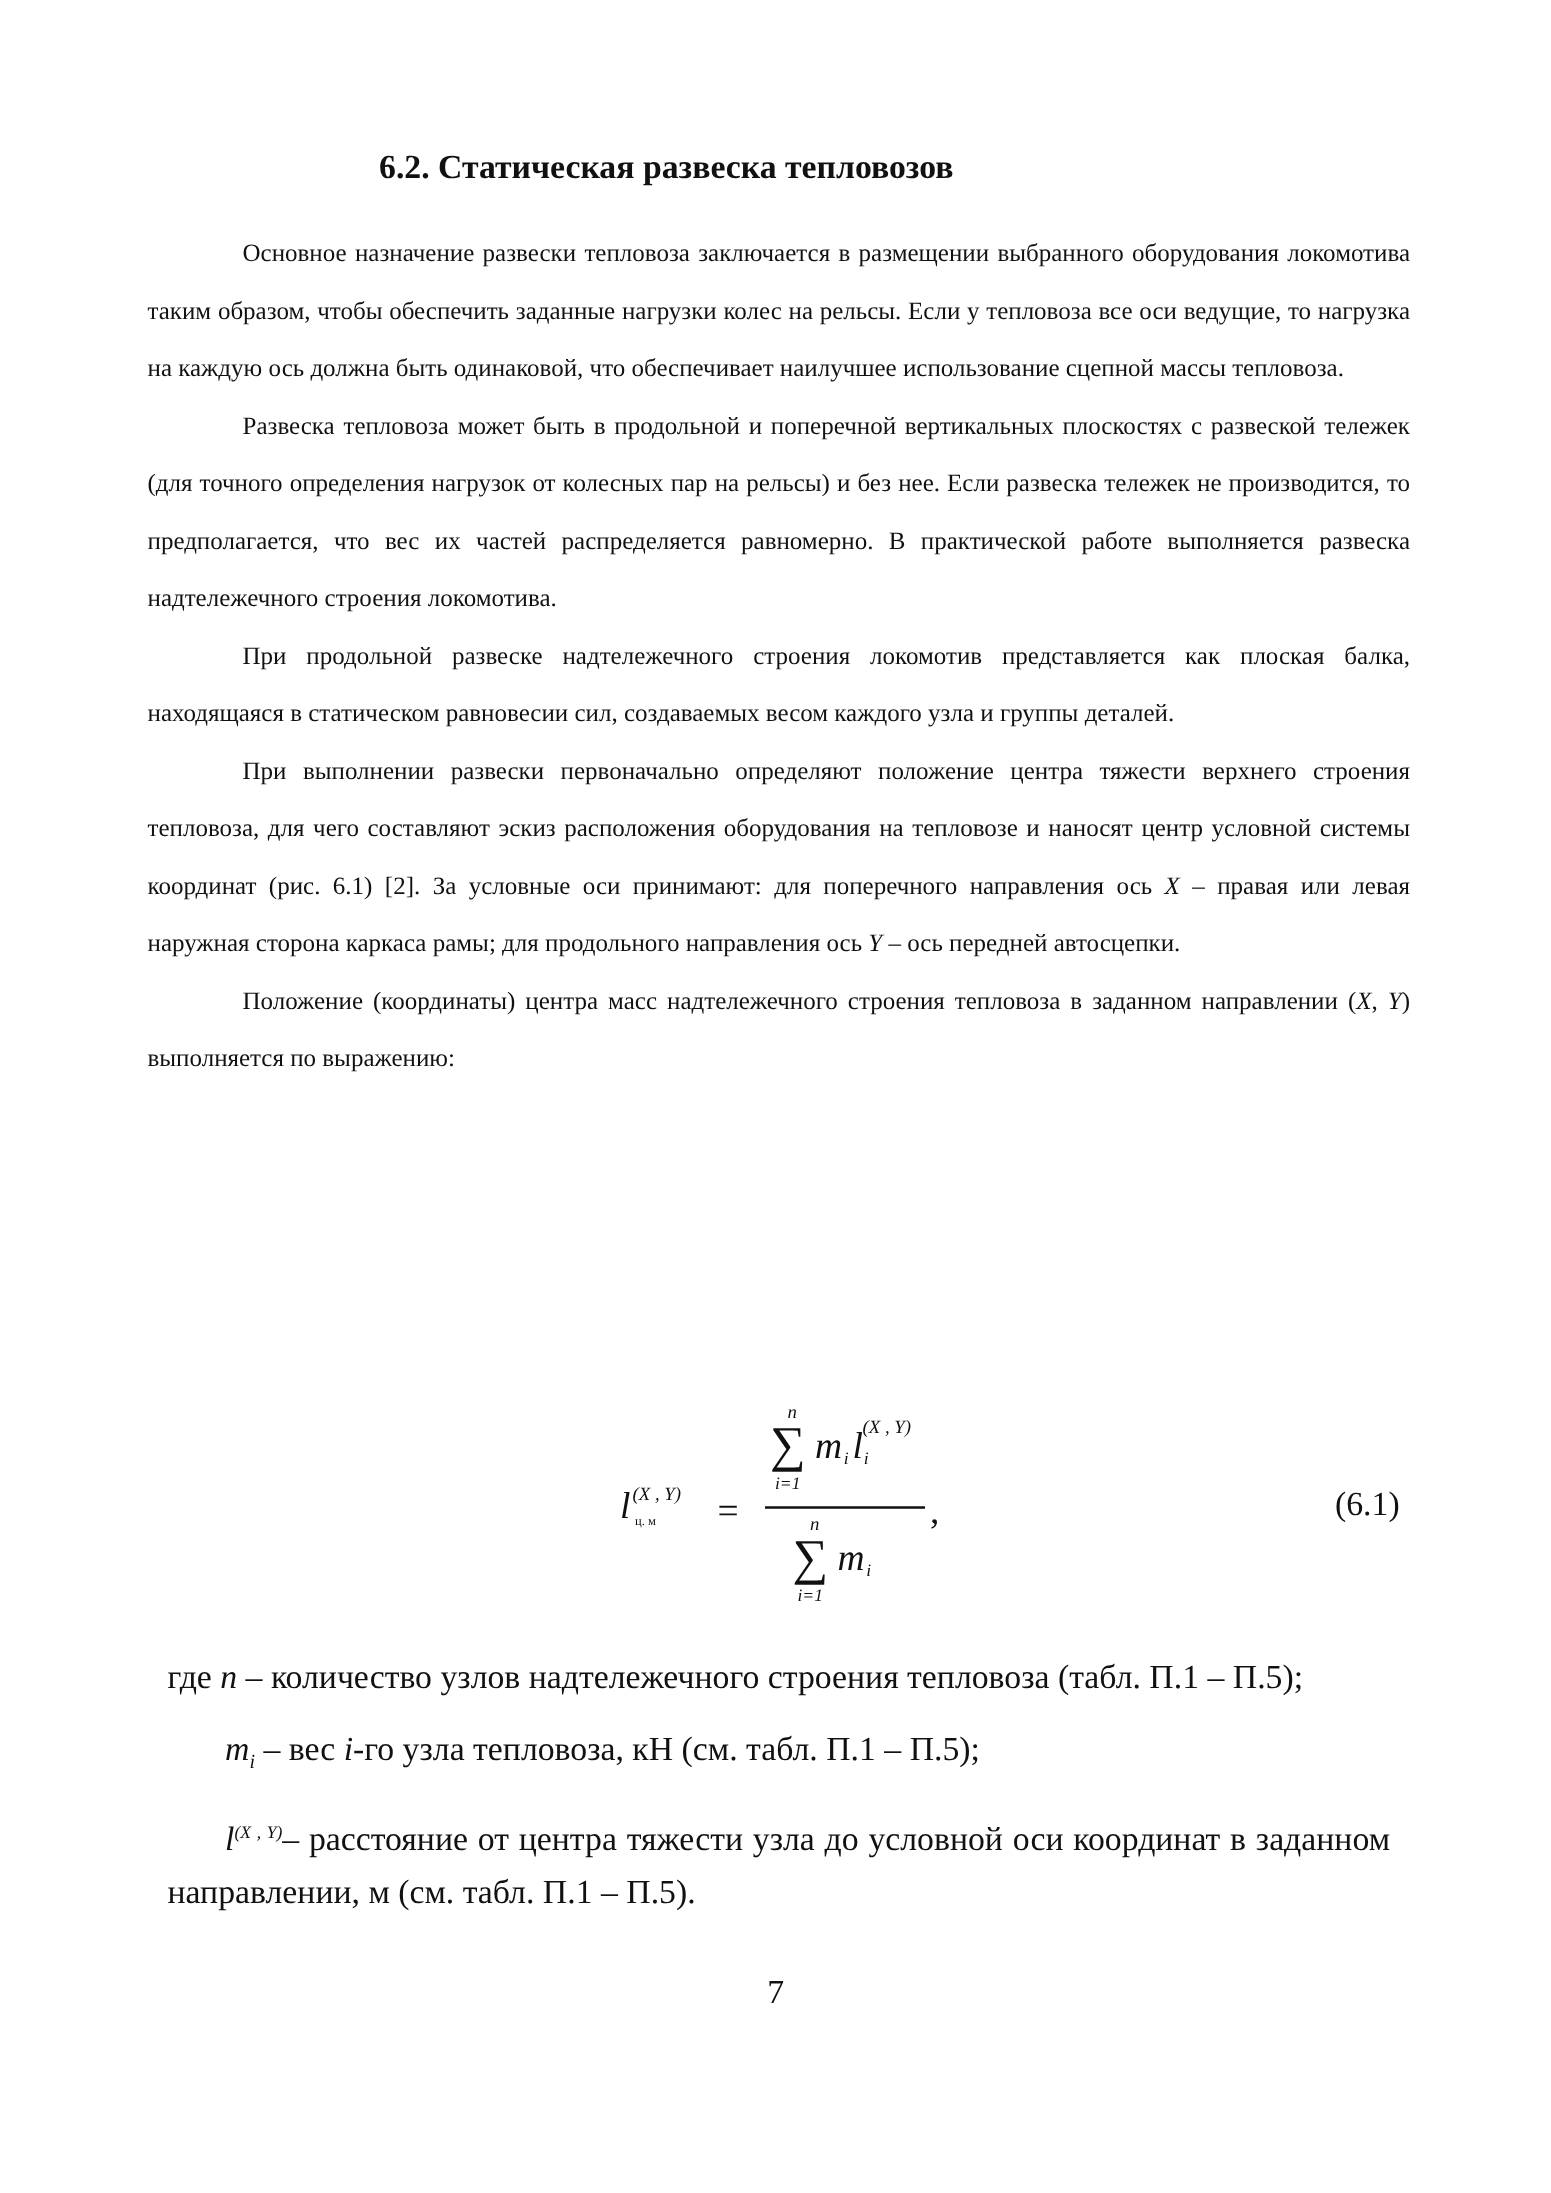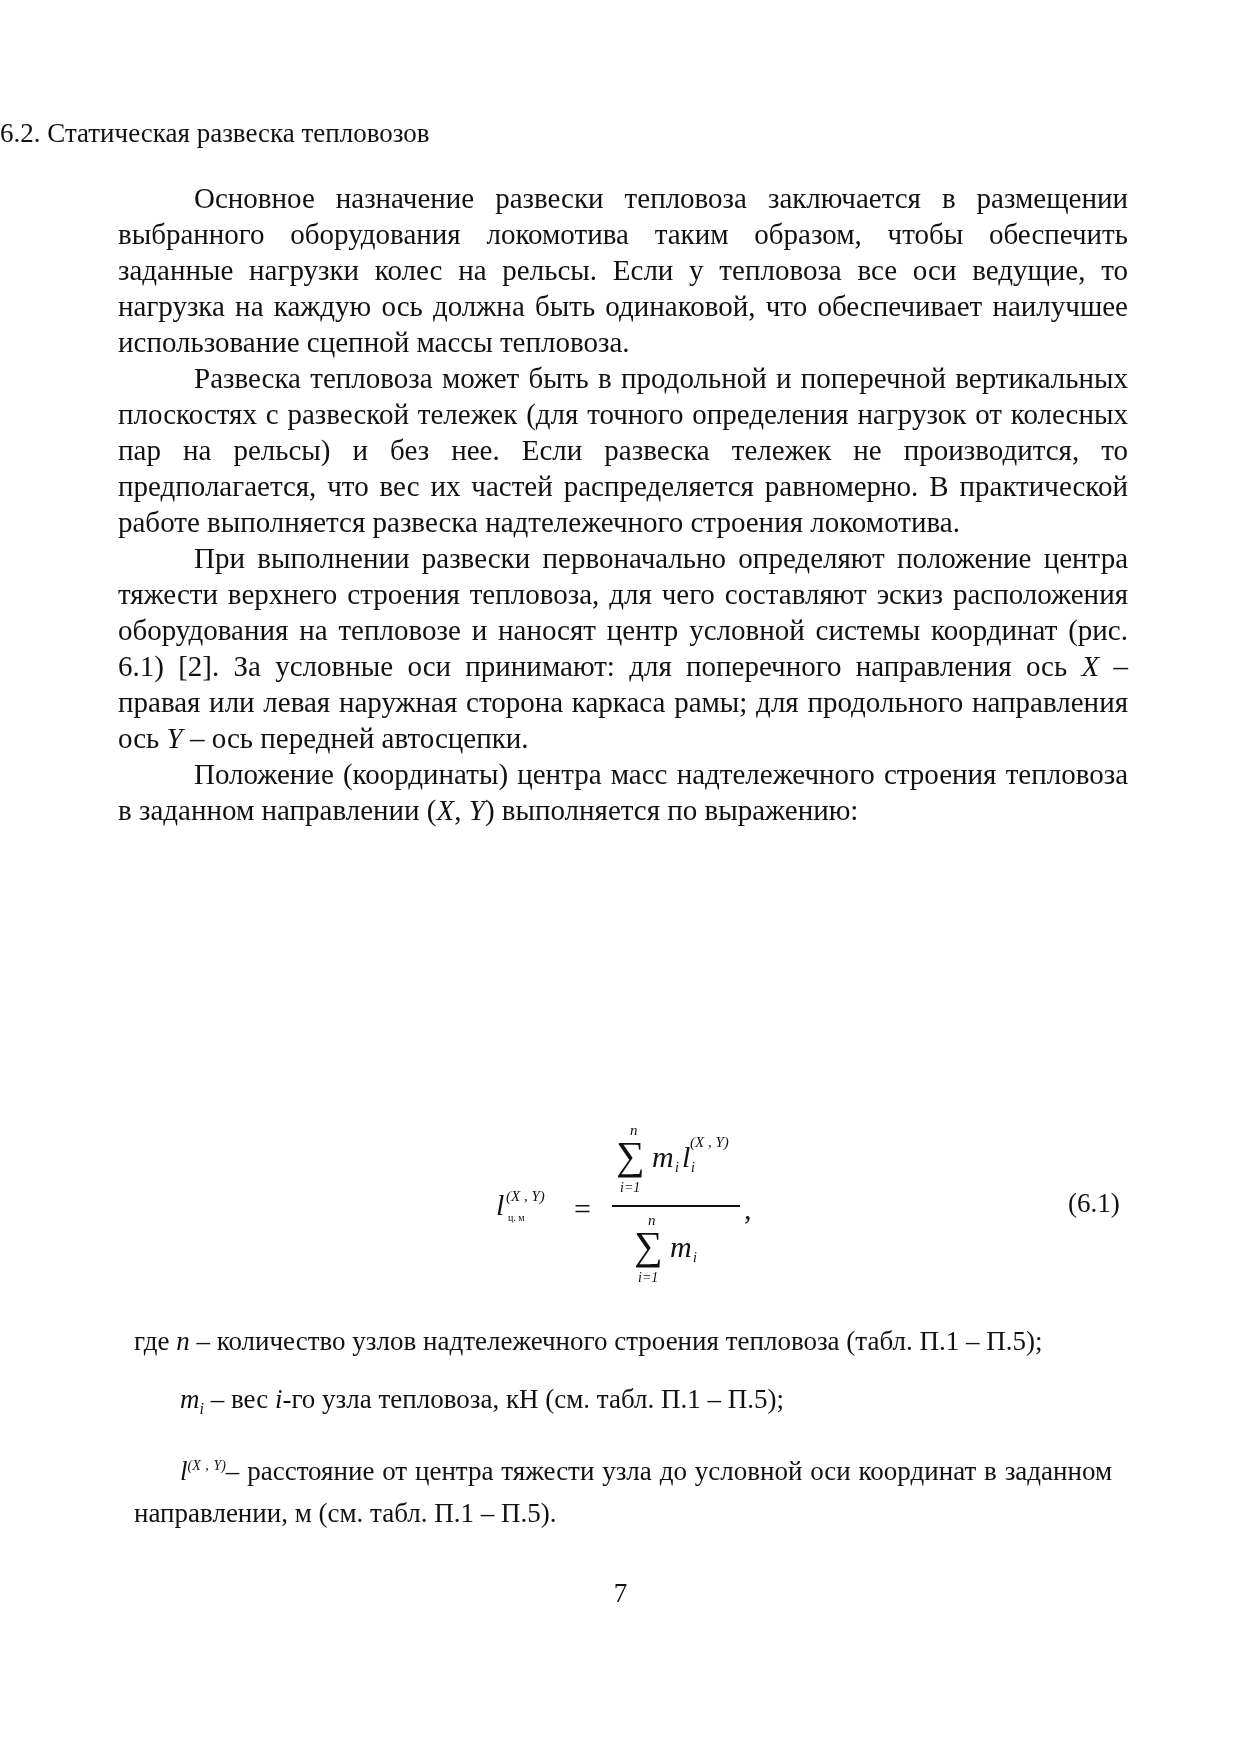--- a/index.html
+++ b/index.html
@@ -6,8 +6,8 @@
   body { width:1241px; height:1754px; position:relative; overflow:hidden;
          font-family:"Liberation Serif", serif; color:#111; }
   .page { position:absolute; left:0; top:0; width:1241px; height:1754px; }
-  .heading { position:absolute; top:118px; left:0; width:1066px; 
-             font-weight:normal; font-size:27px; }
+  .heading { position:absolute; top:118px; left:0; width:1066px; text-align:center;
+             font-weight:bold; font-size:27px; }
   .body-text { position:absolute; left:118px; width:1010px; font-size:29px;
                line-height:36px; text-align:justify; }
   .p { margin:0; text-indent:76px; }

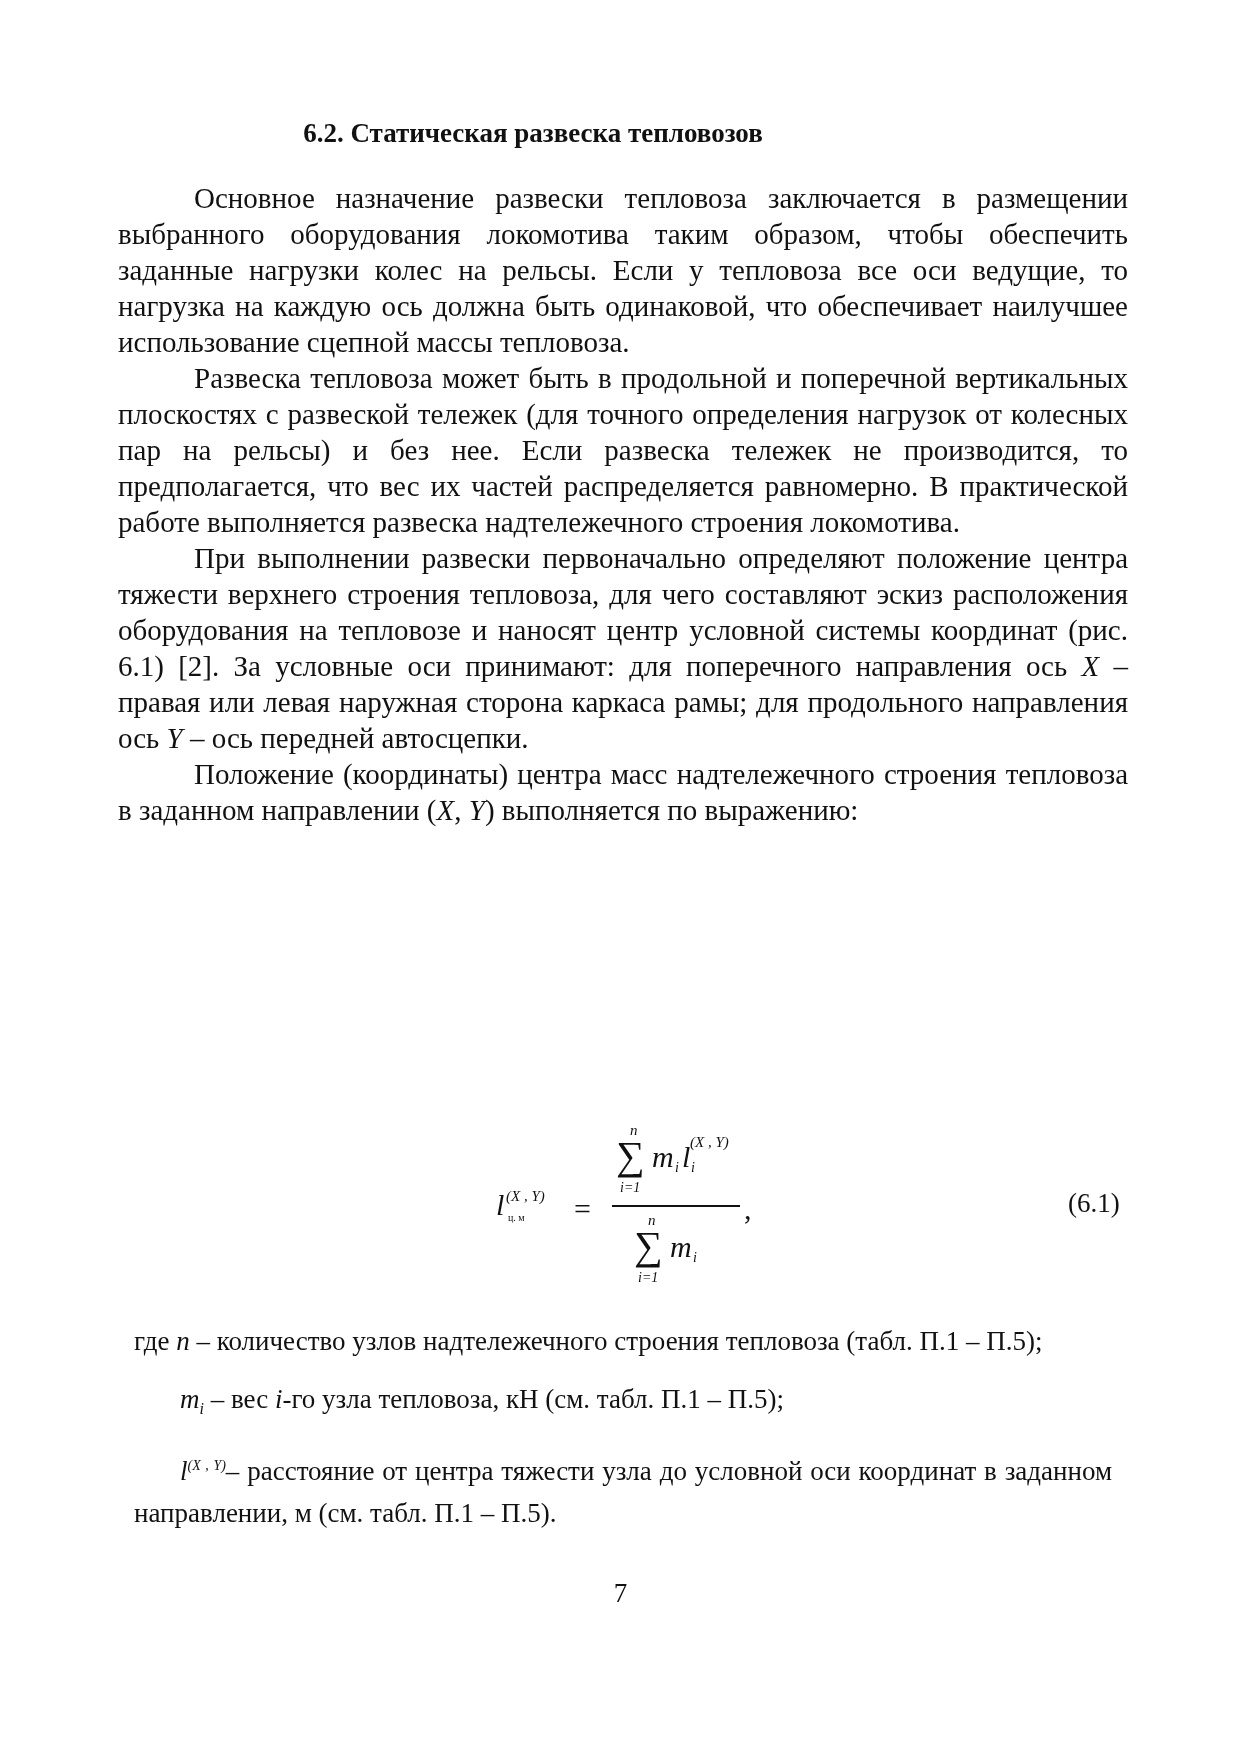--- a/index.html
+++ b/index.html
@@ -8,8 +8,8 @@
   .page { position:absolute; left:0; top:0; width:1241px; height:1754px; }
   .heading { position:absolute; top:118px; left:0; width:1066px; text-align:center;
              font-weight:bold; font-size:27px; }
-  .body-text { position:absolute; left:118px; width:1010px; font-size:29px;
-               line-height:36px; text-align:justify; }
+  .body-text { position:absolute; left:118px; width:1010px; font-size:20px;
+               line-height:46px; text-align:justify; }
   .p { margin:0; text-indent:76px; }
   .it { font-style:italic; }
   .formula { position:absolute; left:500px; top:1130px; width:260px; height:150px;

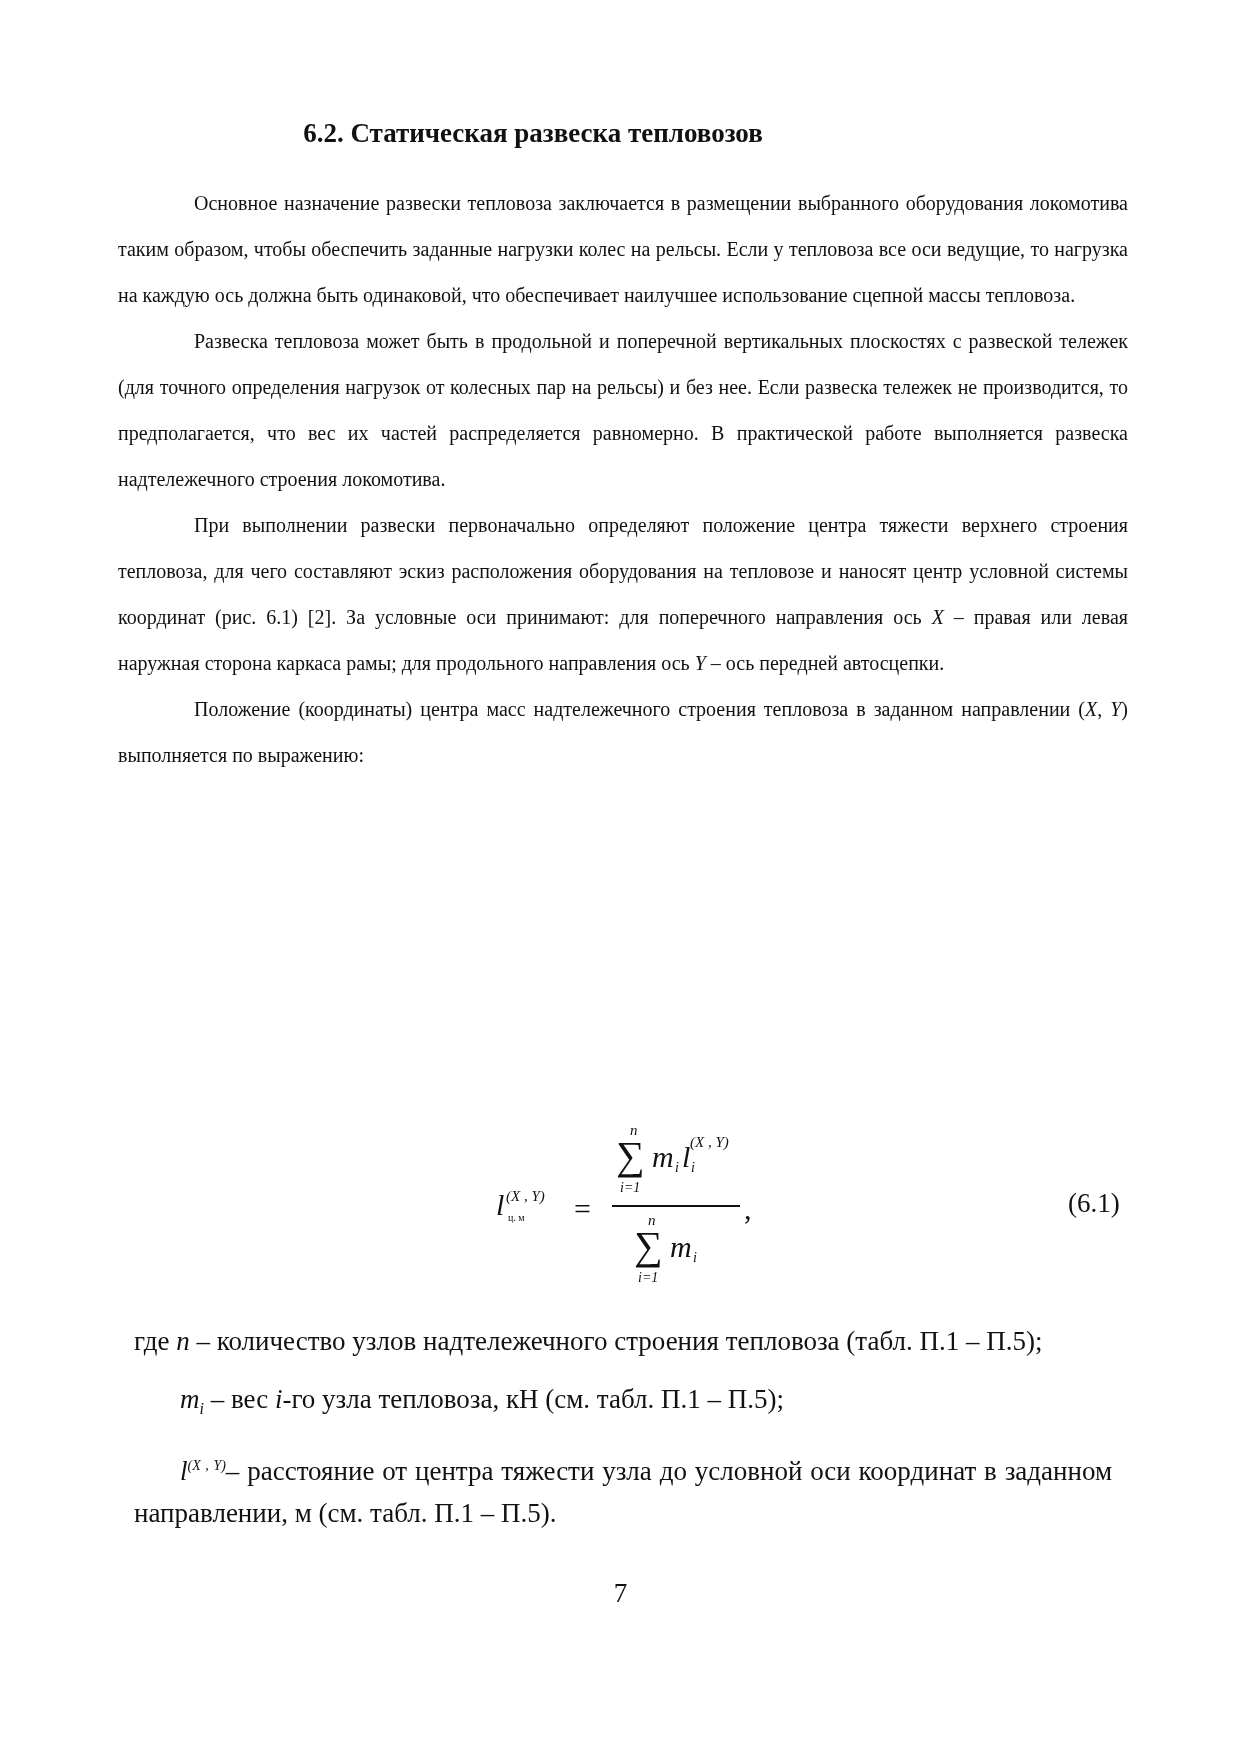--- a/index.html
+++ b/index.html
@@ -33,6 +33,7 @@
   <div class="body-text" style="top:180px;">
     <p class="p">Основное назначение развески тепловоза заключается в размещении выбранного оборудования локомотива таким образом, чтобы обеспечить заданные нагрузки колес на рельсы. Если у тепловоза все оси ведущие, то нагрузка на каждую ось должна быть одинаковой, что обеспечивает наилучшее использование сцепной массы тепловоза.</p>
     <p class="p">Развеска тепловоза может быть в продольной и поперечной вертикальных плоскостях с развеской тележек (для точного определения нагрузок от колесных пар на рельсы) и без нее. Если развеска тележек не производится, то предполагается, что вес их частей распределяется равномерно. В практической работе выполняется развеска надтележечного строения локомотива.</p>
+    <p class="p">При продольной развеске надтележечного строения локомотив представляется как плоская балка, находящаяся в статическом равновесии сил, создаваемых весом каждого узла и группы деталей.</p>
     <p class="p"><span>При выполнении развески первоначально определяют положение центра тяжести верхнего строения тепловоза, для чего составляют эскиз расположения оборудования на тепловозе и наносят центр условной системы координат (рис. 6.1) [2]. За условные оси принимают: для поперечного направления ось </span><span class="it">X</span><span> – правая или левая наружная сторона каркаса рамы; для продольного направления ось </span><span class="it">Y</span><span> – ось передней автосцепки.</span></p>
     <p class="p"><span>Положение (координаты) центра масс надтележечного строения тепловоза в заданном направлении (</span><span class="it">X</span><span>, </span><span class="it">Y</span><span>) выполняется по выражению:</span></p>
   </div>

